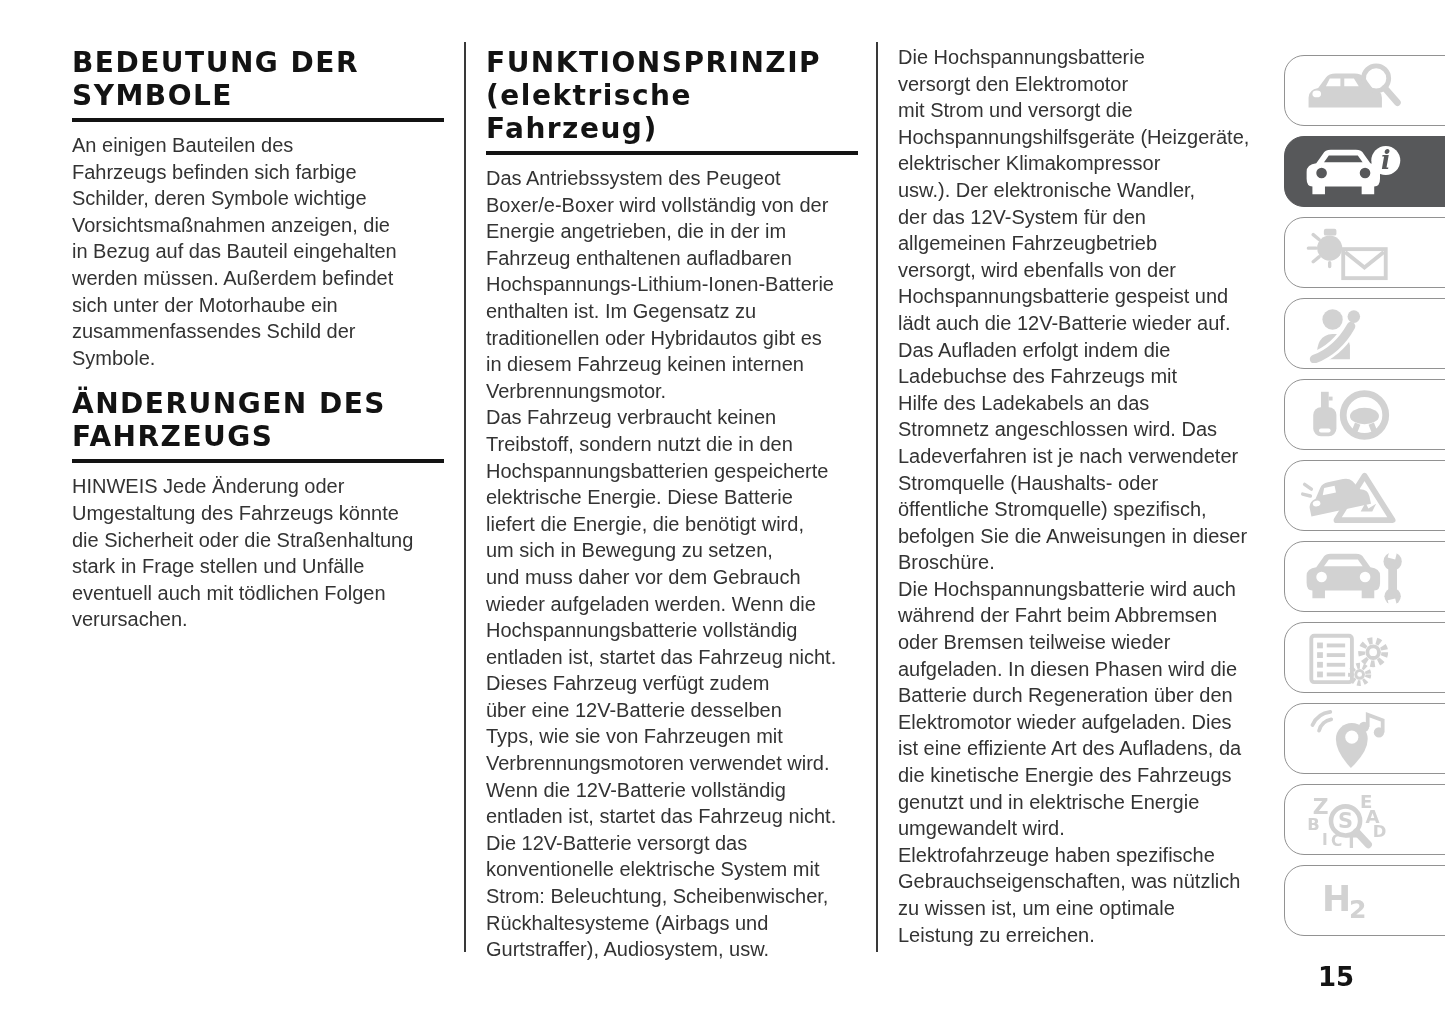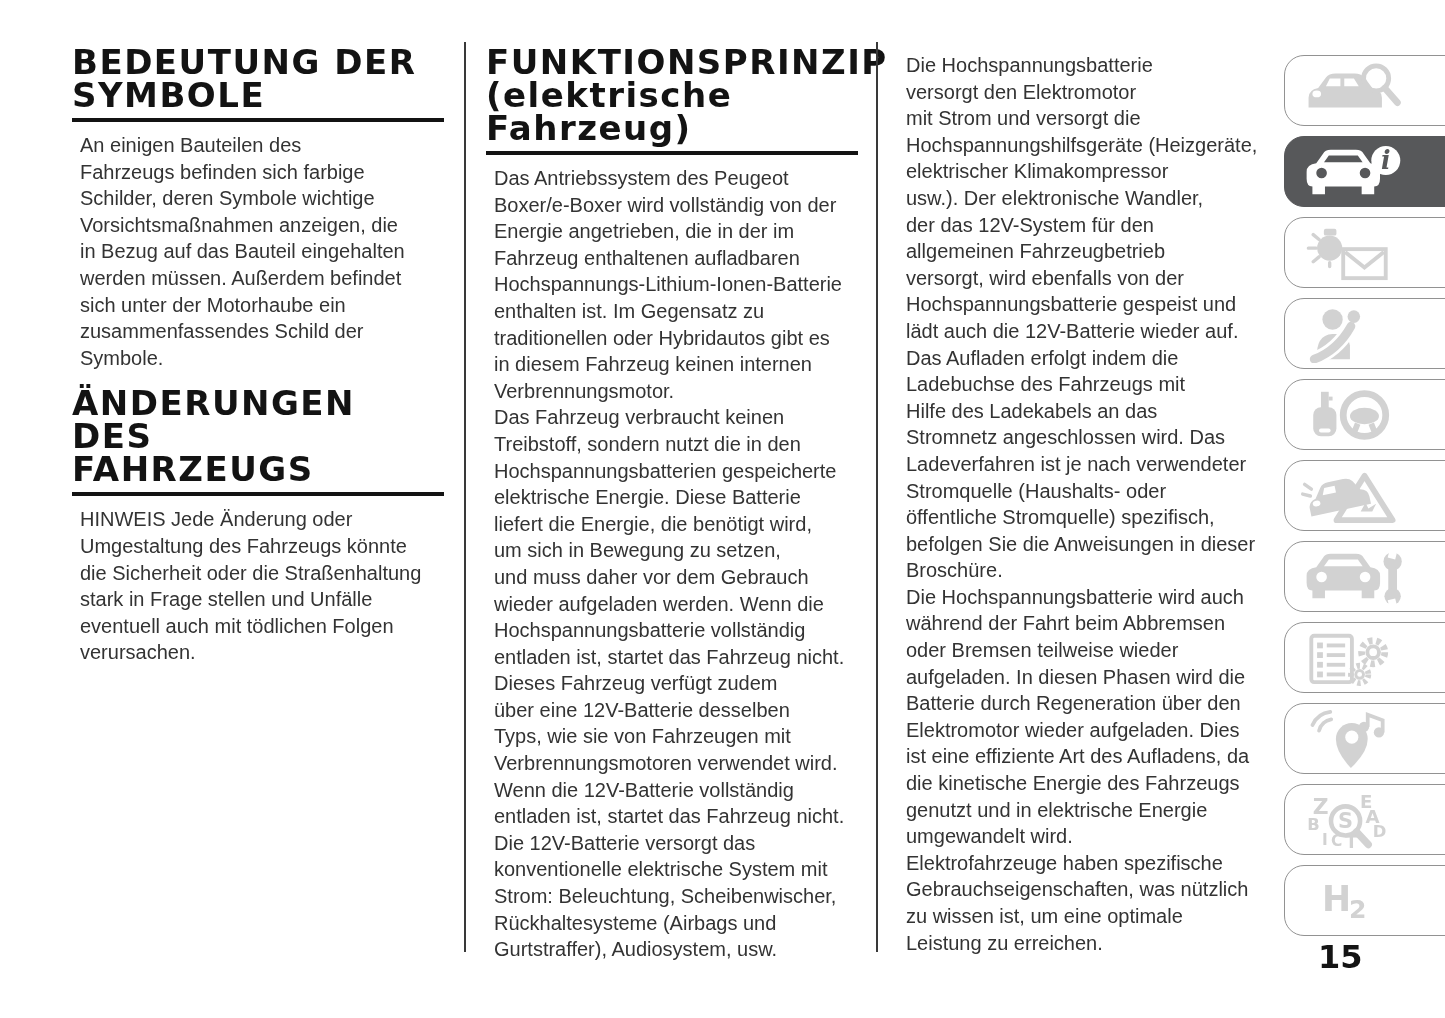--- a/index.html
+++ b/index.html
@@ -13,7 +13,7 @@
   #col3{left:898px;top:44px;}
   .heading{
     font-family:"DejaVu Sans",sans-serif;
-    font-weight:bold;font-size:34px;line-height:33px;letter-spacing:1.5px;
+    font-weight:bold;font-size:28px;line-height:33px;letter-spacing:1.5px;
     color:#131313;white-space:pre-line;
     border-bottom:4px solid #131313;padding-bottom:6px;margin:0 0 10px 0;
   }

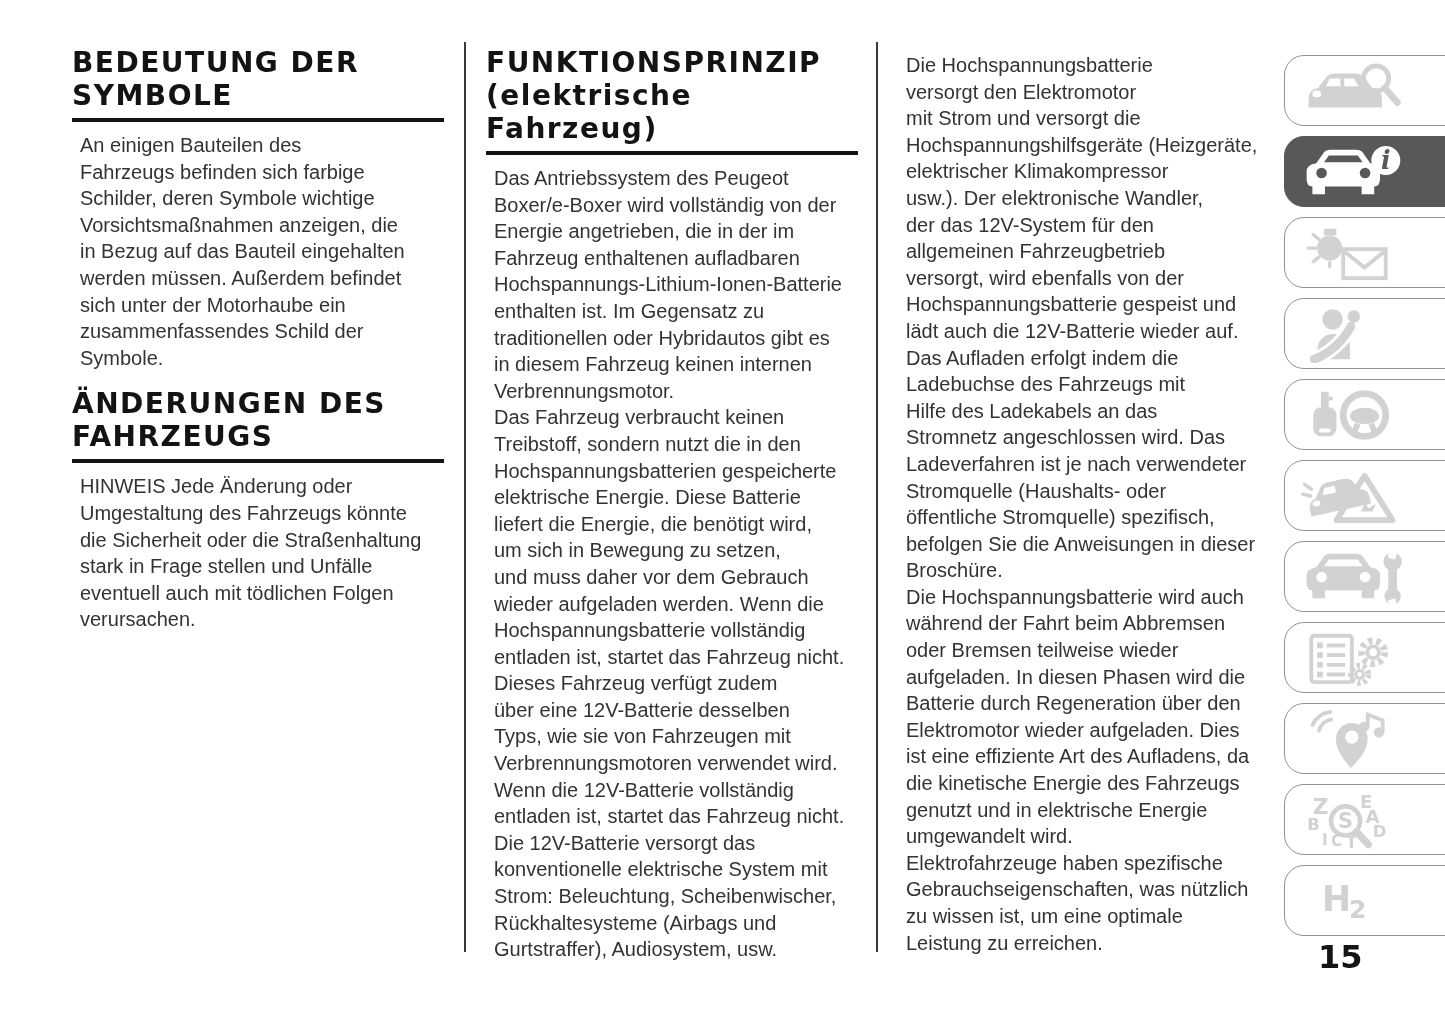--- a/index.html
+++ b/index.html
@@ -20,7 +20,7 @@
   .heading.second{margin-top:16px;}
   .body-text{
     font-size:20px;line-height:26.6px;color:#333;
-    white-space:pre-line;margin:8px;
+    white-space:pre-line;margin:0;
   }
   .vrule{position:absolute;top:42px;height:910px;width:2px;background:#393939;}
   #rule1{left:464px;}

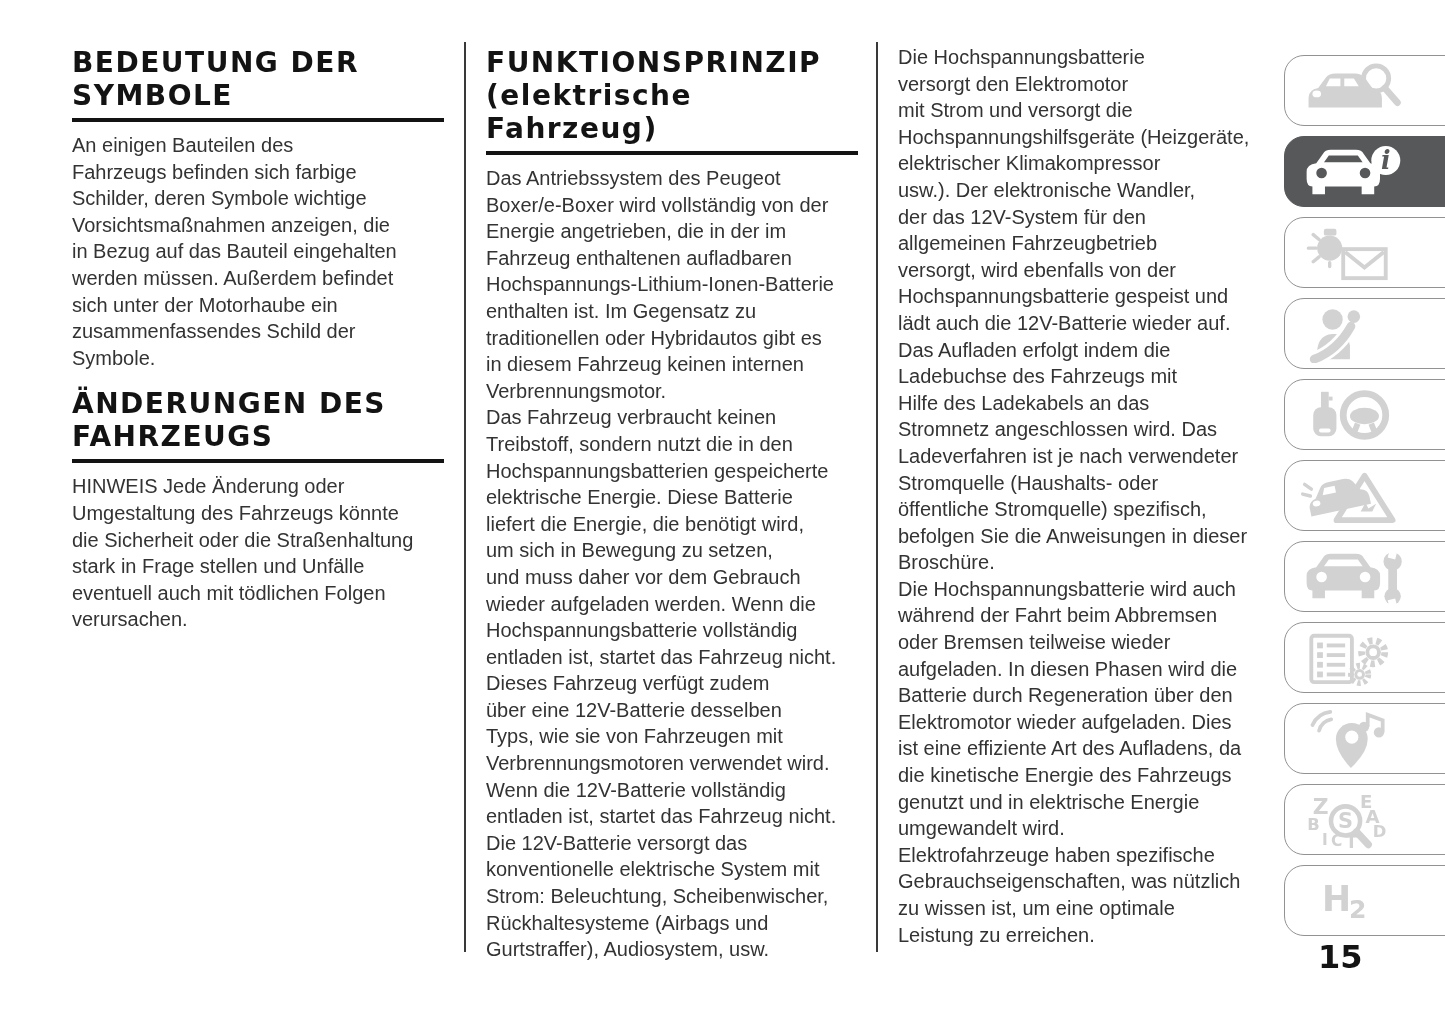--- a/index.html
+++ b/index.html
@@ -37,8 +37,8 @@
   .ic-s{stroke:#d2d2d2;fill:none;}
   .tile.active .ic{fill:#ffffff;}
   #page-num{
-    position:absolute;left:1318px;top:938px;
-    font-family:"DejaVu Sans",sans-serif;font-weight:bold;font-size:32px;color:#141414;
+    position:absolute;left:1318px;top:962px;
+    font-family:"DejaVu Sans",sans-serif;font-weight:bold;font-size:26px;color:#141414;
   }
   .ltr{font-family:"DejaVu Sans",sans-serif;font-weight:bold;fill:#d2d2d2;}
 </style>

